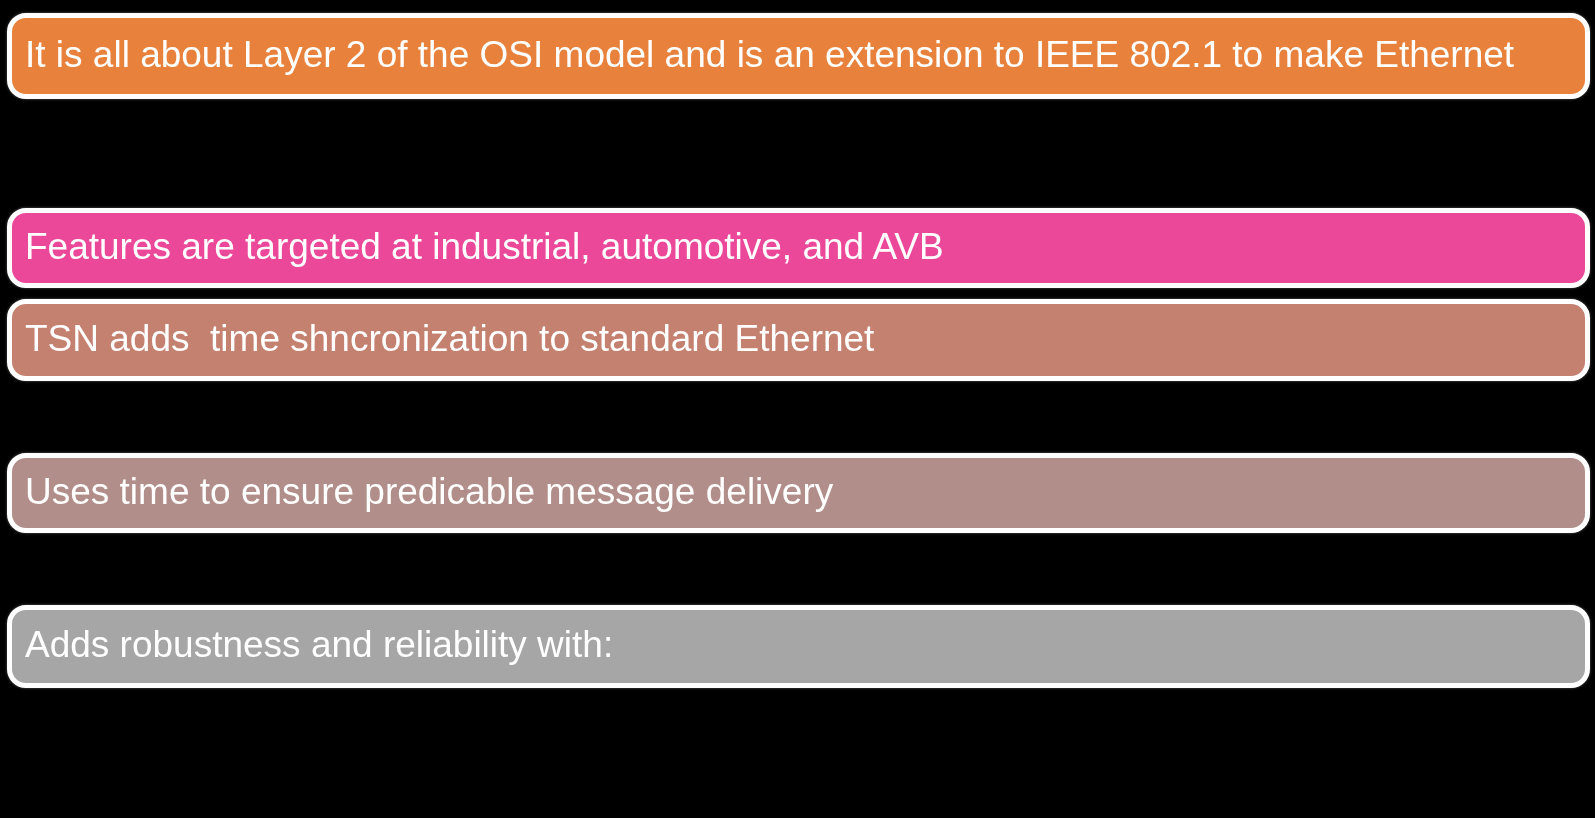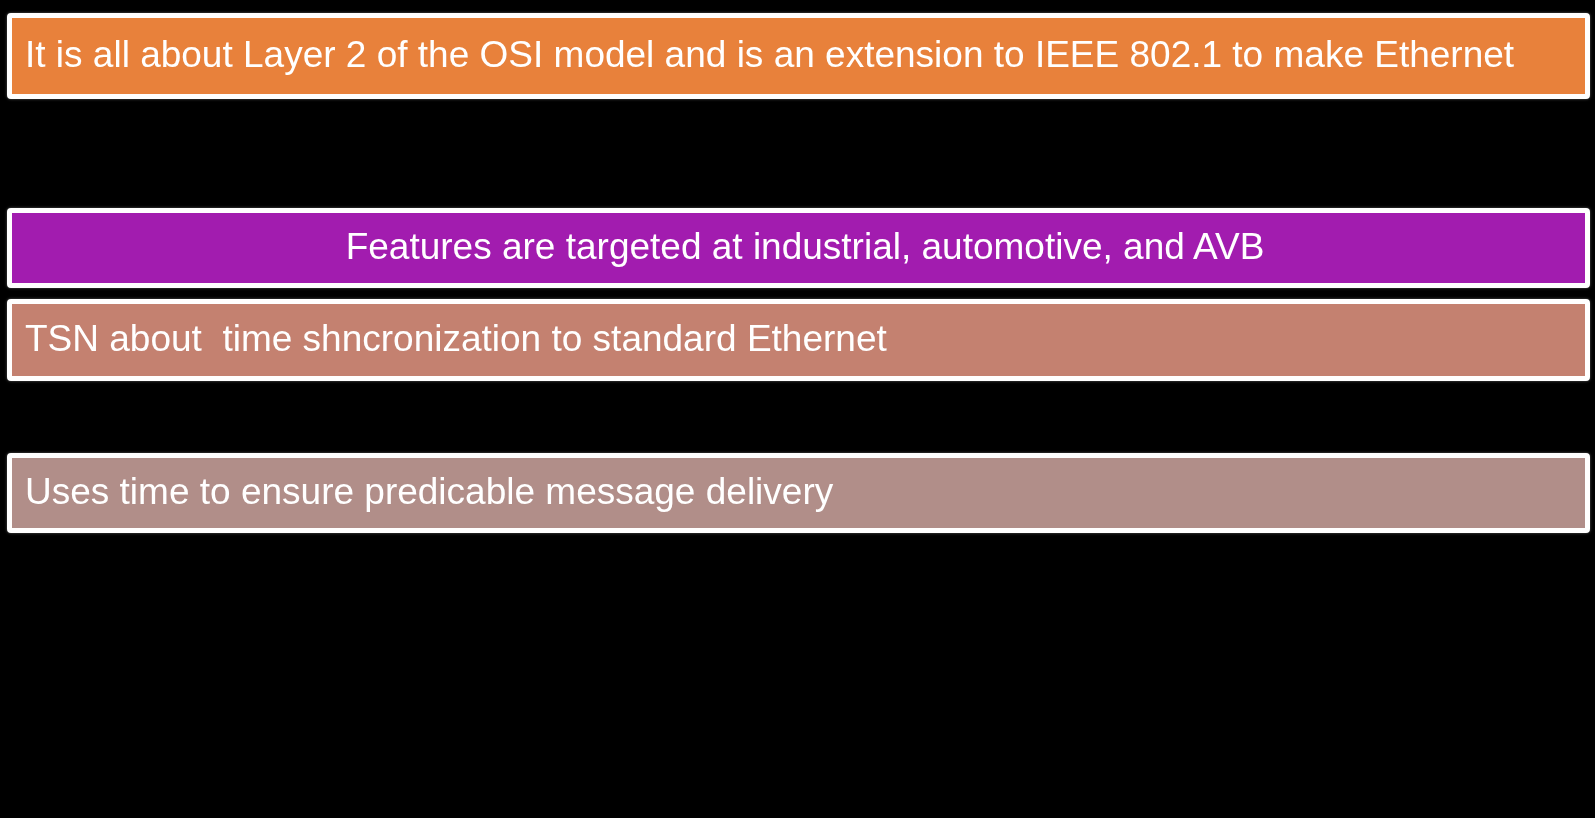--- a/index.html
+++ b/index.html
@@ -21,7 +21,7 @@
     width: 1583px;
     box-sizing: border-box;
     border: 5px solid #ffffff;
-    border-radius: 4px;
+    border-radius: 19px;
     display: flex;
     align-items: center;
     box-shadow: 0 0 3px rgba(255,255,255,0.35);

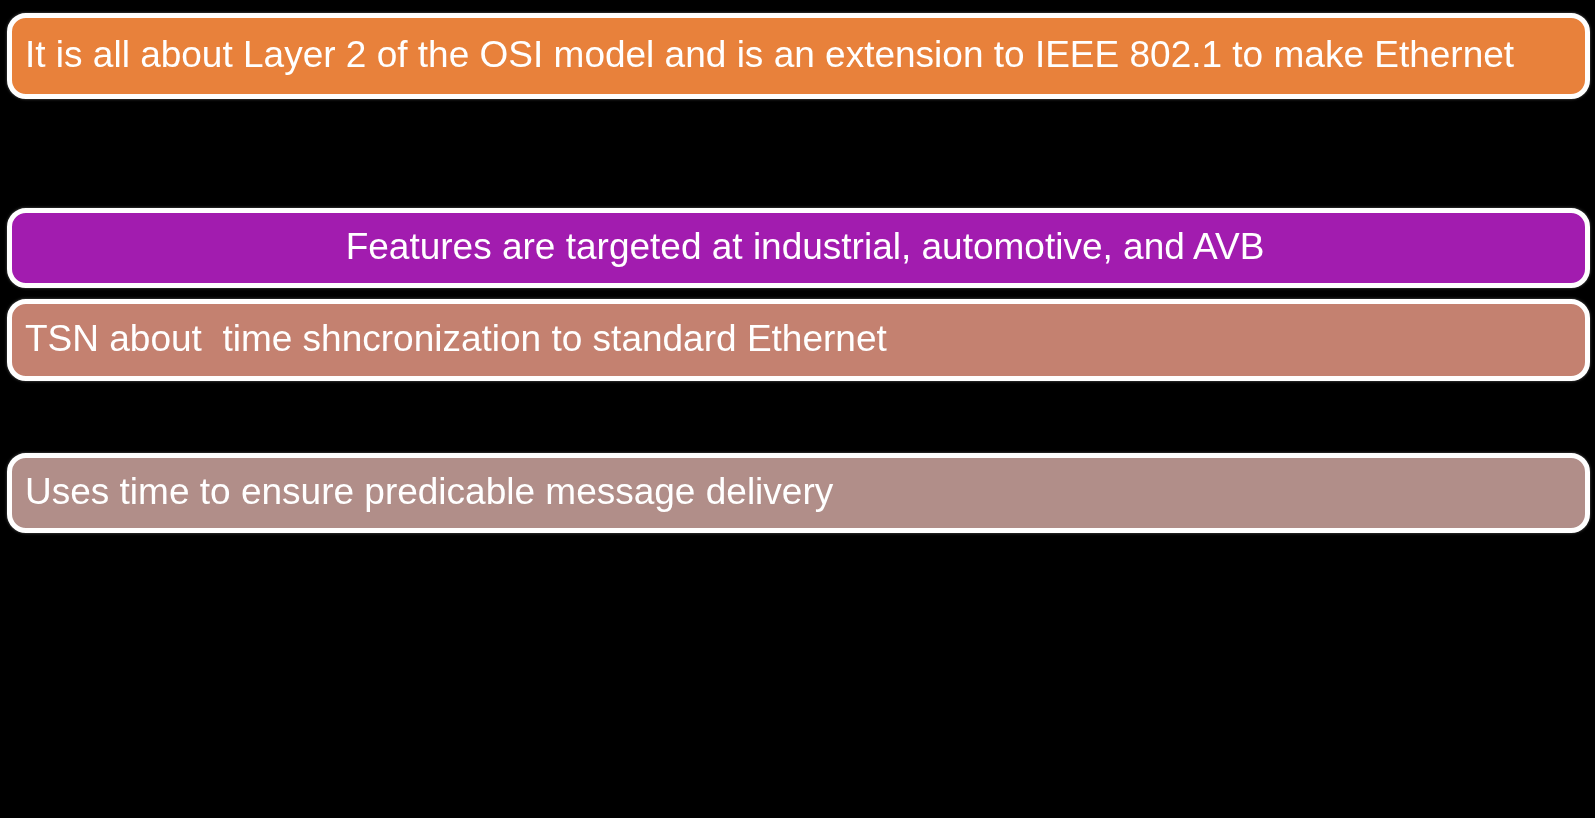--- a/index.html
+++ b/index.html
@@ -50,7 +50,7 @@
     <span class="bar-label">It is all about Layer 2 of the OSI model and is an extension to IEEE 802.1 to make Ethernet</span>
   </div>
 
-  <div class="bar" id="bar-2" style="background-color: #a21caf; justify-content: center;">
+  <div class="bar" id="bar-2" style="background-color: #ec4899;">
     <span class="bar-label">Features are targeted at industrial, automotive, and AVB</span>
   </div>
 

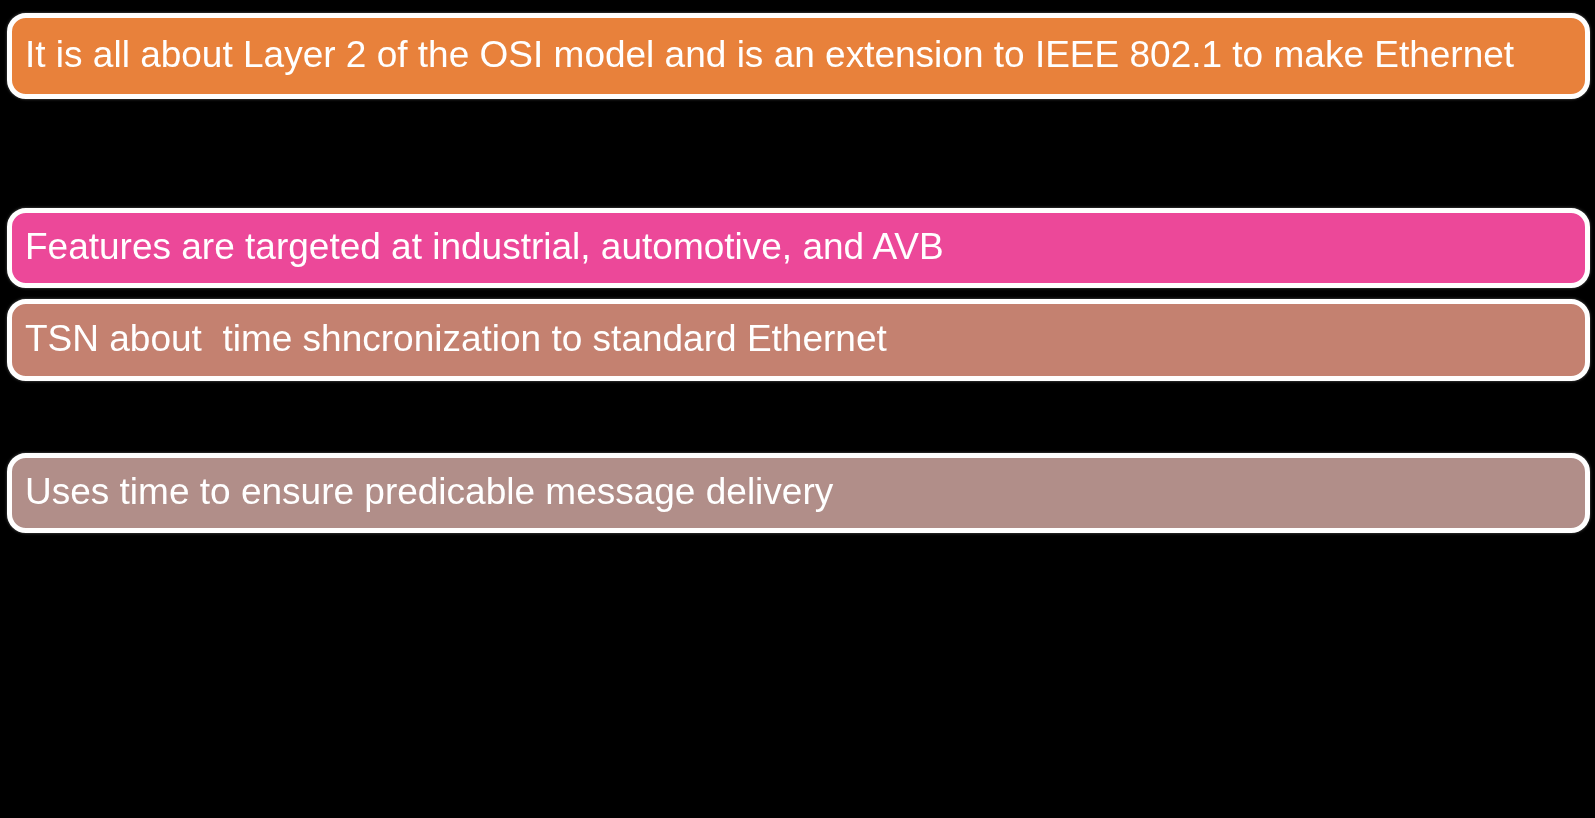--- a/index.html
+++ b/index.html
@@ -55,7 +55,7 @@
   </div>
 
   <div class="bar" id="bar-3" style="background-color: rgb(196, 129, 112);">
-    <span class="bar-label">TSN about  time shncronization to standard Ethernet</span>
+    <span class="bar-label">TSN adds  time shncronization to standard Ethernet</span>
   </div>
 
   <div class="bar" id="bar-4" style="background-color: rgb(177, 142, 137);">

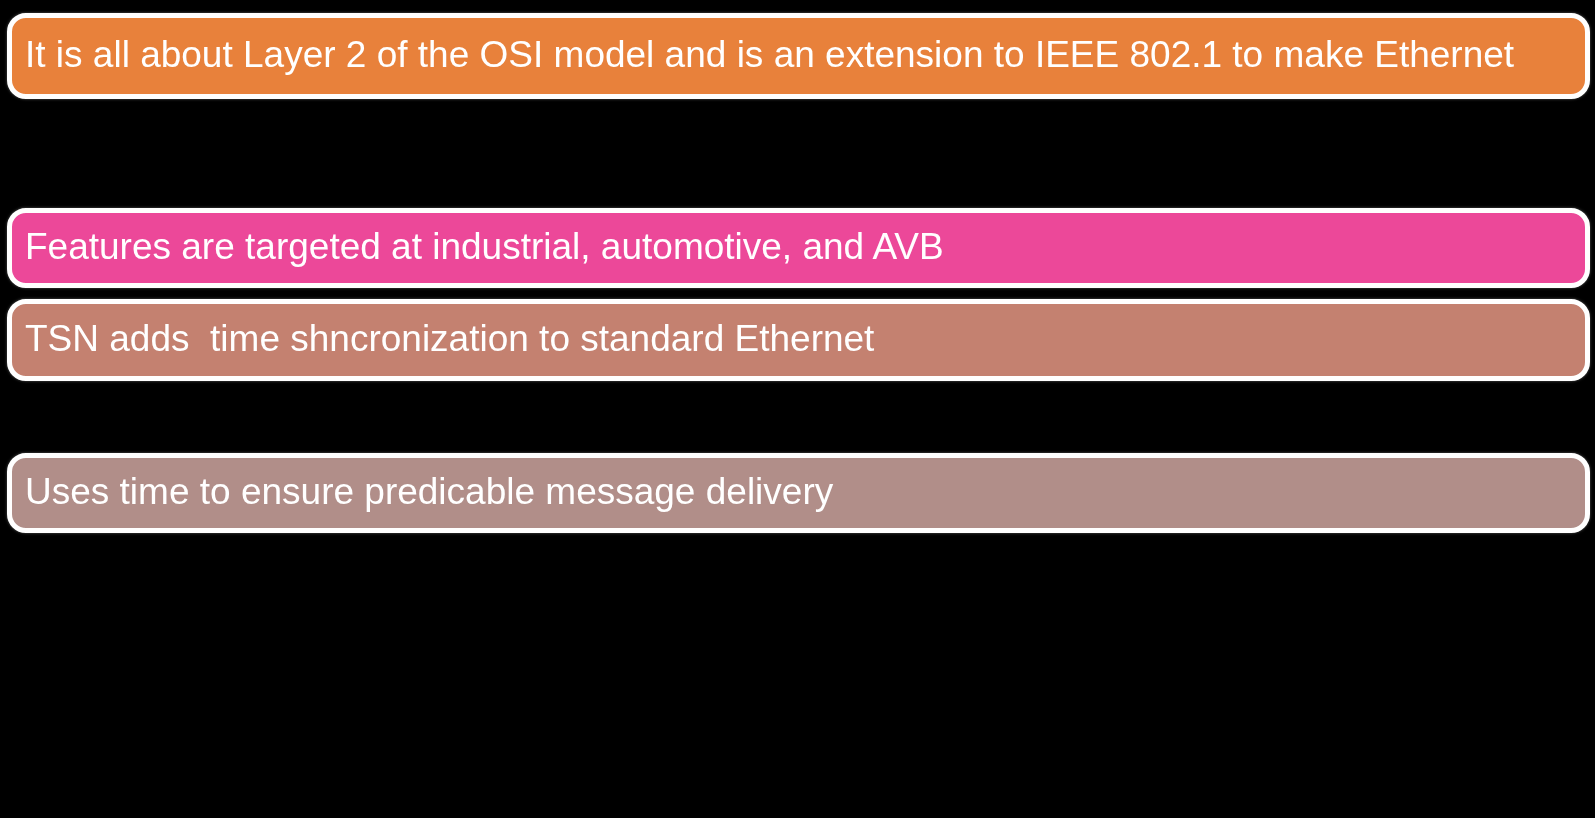--- a/index.html
+++ b/index.html
@@ -62,6 +62,9 @@
     <span class="bar-label">Uses time to ensure predicable message delivery</span>
   </div>
 
+  <div class="bar" id="bar-5" style="background-color: rgb(166, 166, 166);">
+    <span class="bar-label">Adds robustness and reliability with:</span>
+  </div>
 
 </div>
 

